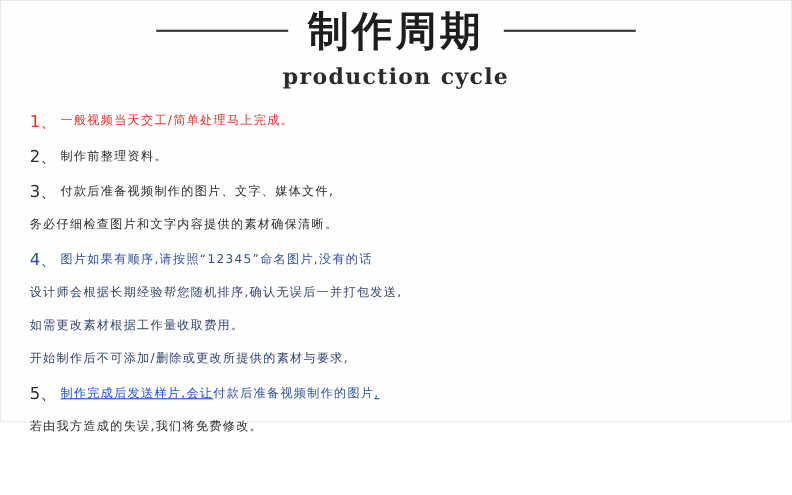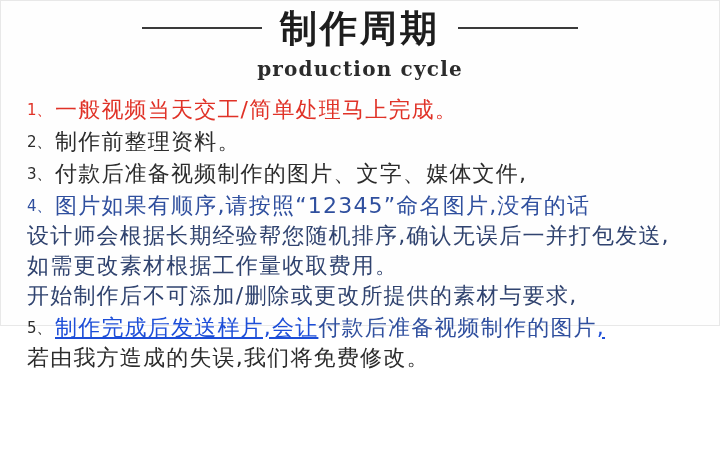--- a/index.html
+++ b/index.html
@@ -16,7 +16,7 @@
   .page {
     position: relative;
     width: 720px;
-    height: 326px;
+    height: 384px;
     box-sizing: border-box;
     background: #fefefe;
     border: 1px solid #e8e8e8;

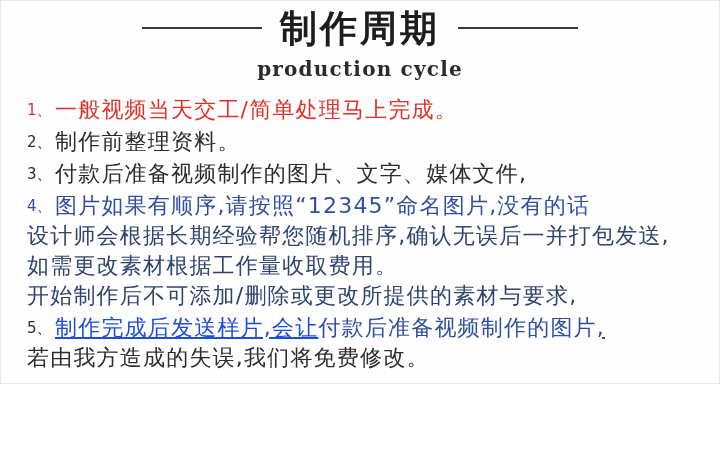--- a/index.html
+++ b/index.html
@@ -79,7 +79,7 @@
   }
   .line {
     font-family: "DejaVu Sans", sans-serif;
-    font-size: 22px;
+    font-size: 11px;
     line-height: 30px;
     letter-spacing: 1.2px;
     white-space: nowrap;

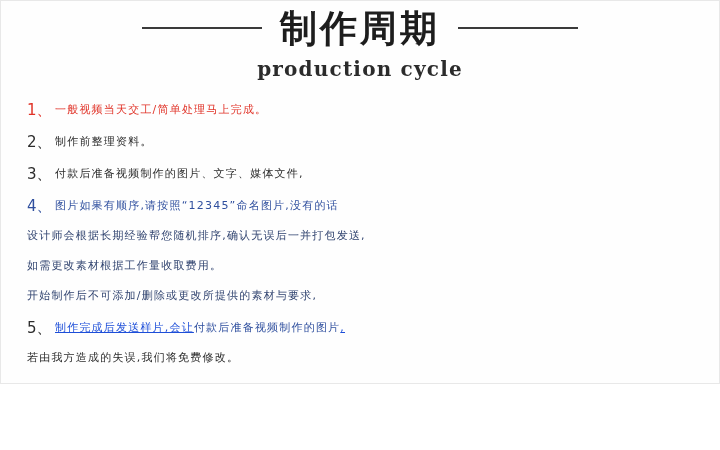--- a/index.html
+++ b/index.html
@@ -131,6 +131,7 @@
       <div class="num c-dark">3、</div>
       <div class="lines">
         <div class="line c-dark">付款后准备视频制作的图片、文字、媒体文件,</div>
+        <div class="line c-dark hang">务必仔细检查图片和文字内容提供的素材确保清晰。</div>
       </div>
     </div>
 

